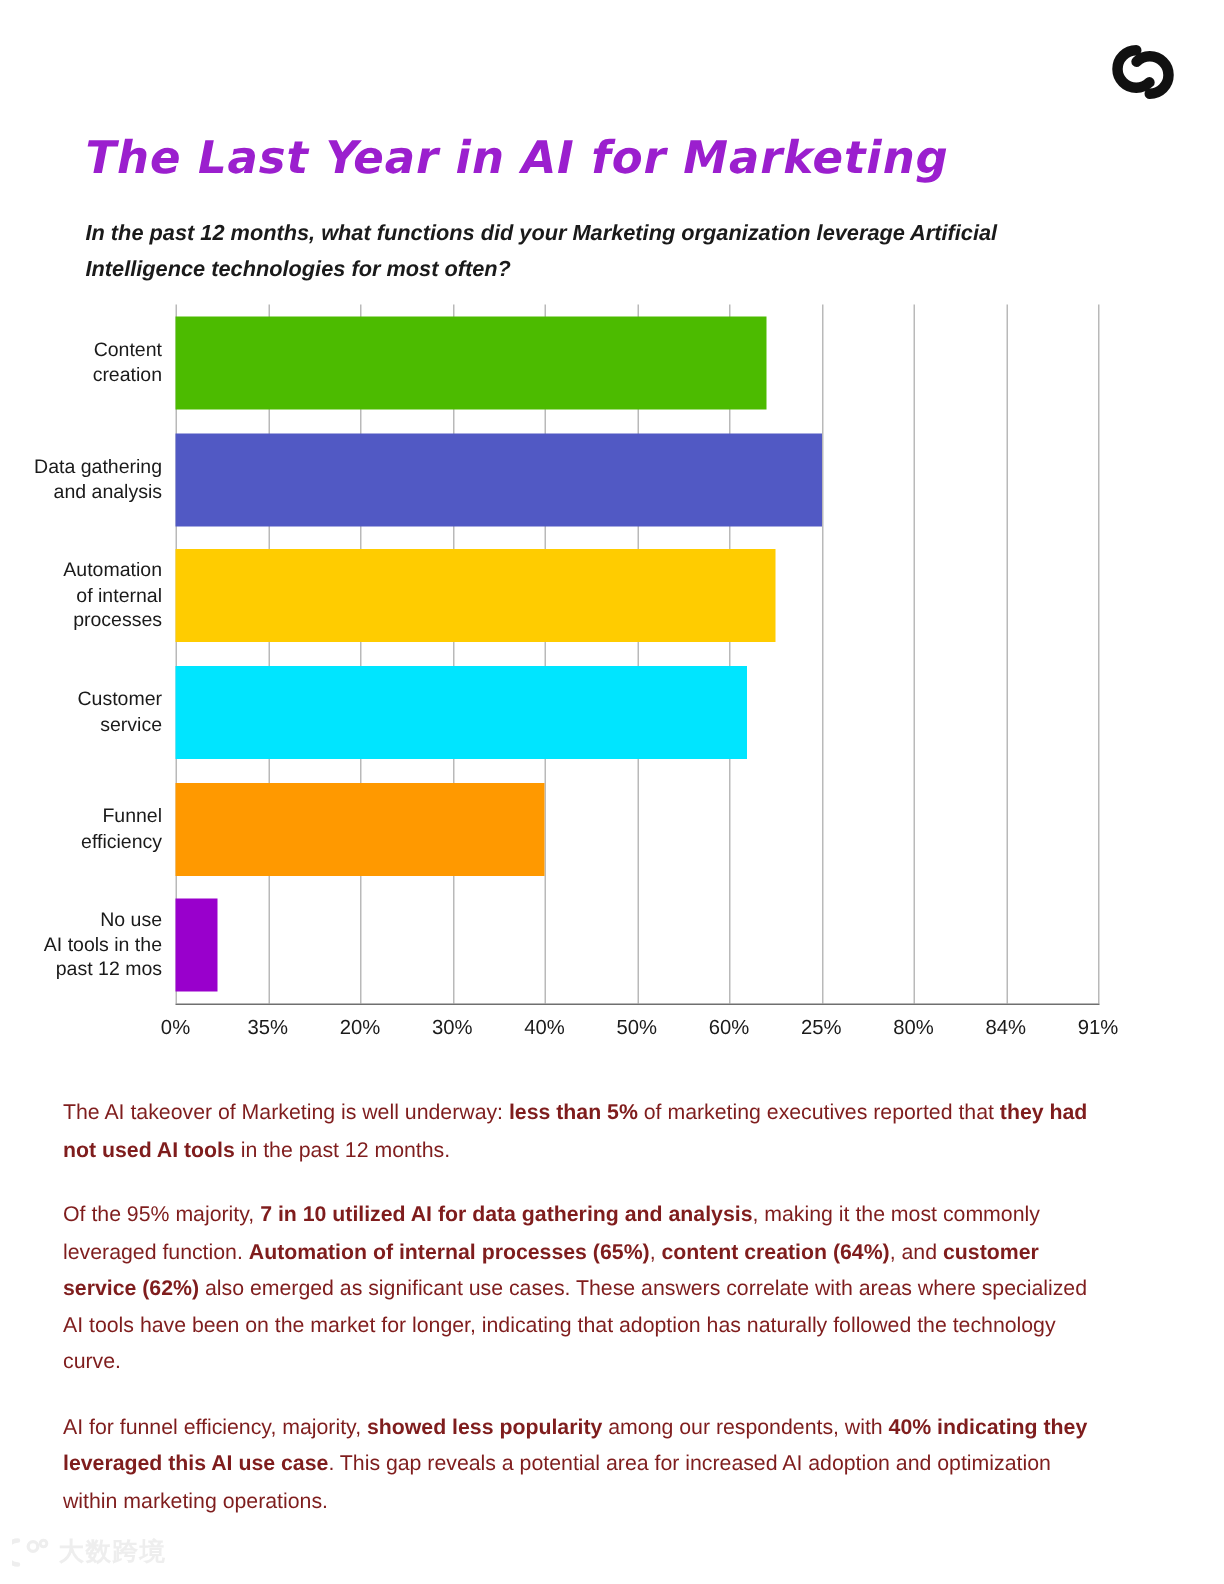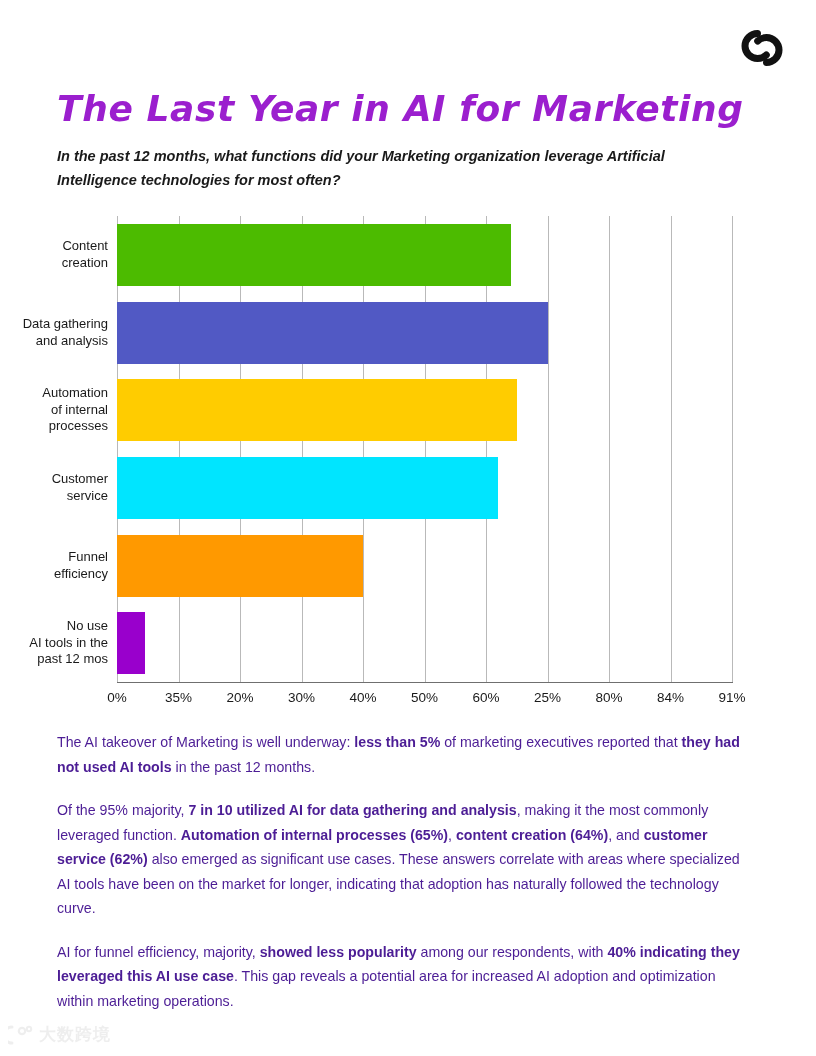--- a/index.html
+++ b/index.html
@@ -31,7 +31,7 @@
     left: 57px;
     top: 88px;
     font-family: "DejaVu Sans", sans-serif;
-    font-size: 36px;
+    font-size: 30px;
     font-weight: bold;
     font-style: italic;
     letter-spacing: 0.6px;

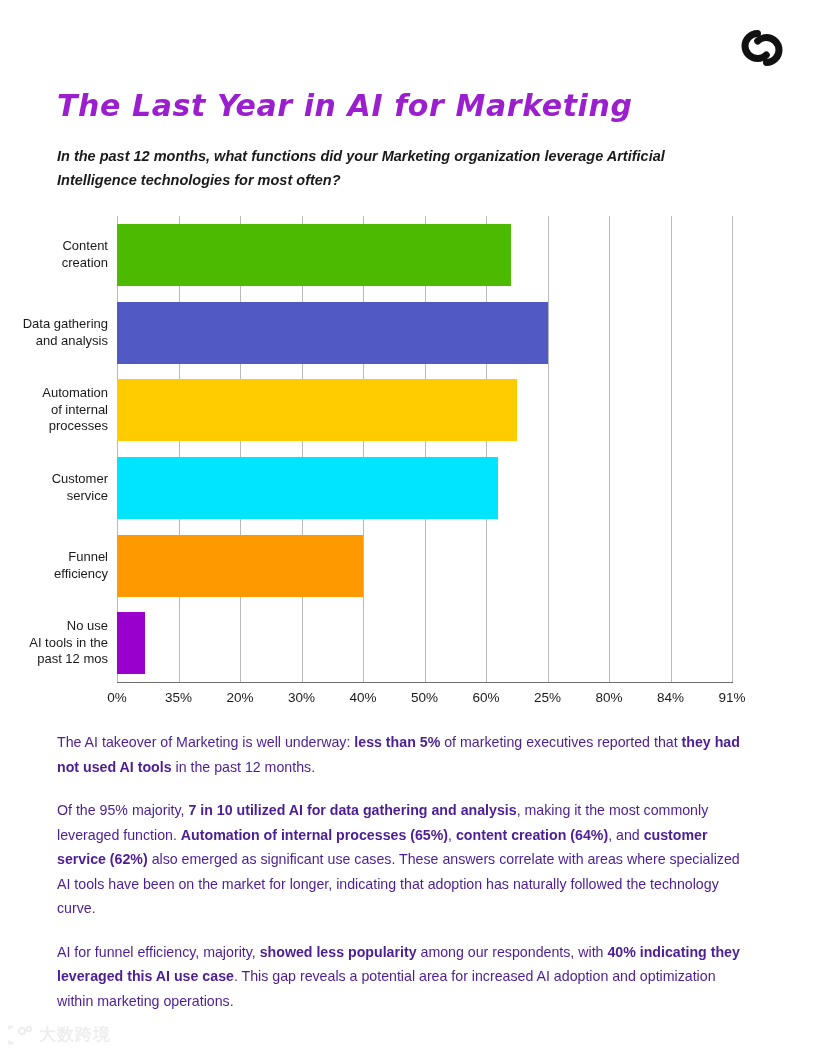--- a/index.html
+++ b/index.html
@@ -57,7 +57,7 @@
   #chart {
     position: absolute;
     left: 0px;
-    top: 212px;
+    top: 199px;
     width: 800px;
     height: 505px;
   }

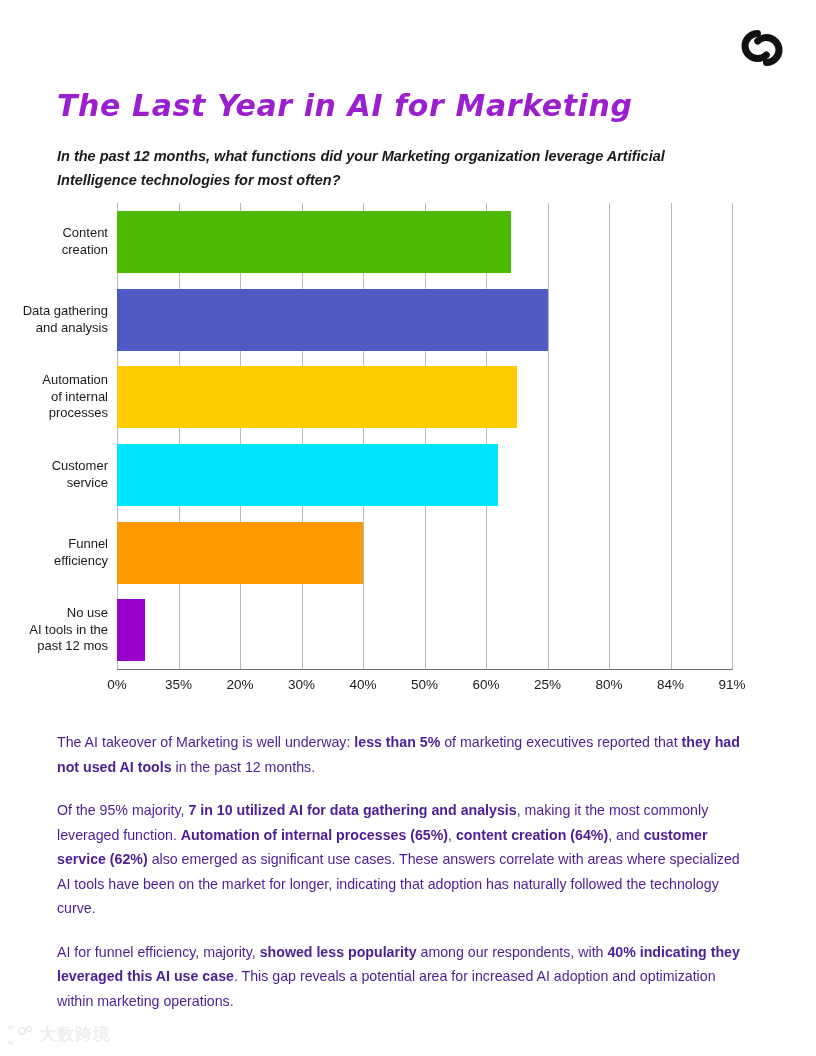--- a/index.html
+++ b/index.html
@@ -131,13 +131,13 @@
   
   #body-copy {
     position: absolute;
-    left: 57px;
+    left: 42px;
     top: 730px;
     width: 692px;
     font-family: "Liberation Sans", sans-serif;
     font-size: 14.2px;
     line-height: 24.5px;
-    color: #4c1d95;
+    color: #7f1d1d;
   }
   #body-copy p { margin: 0 0 19px 0; }
   #body-copy p:last-child { margin-bottom: 0; }

